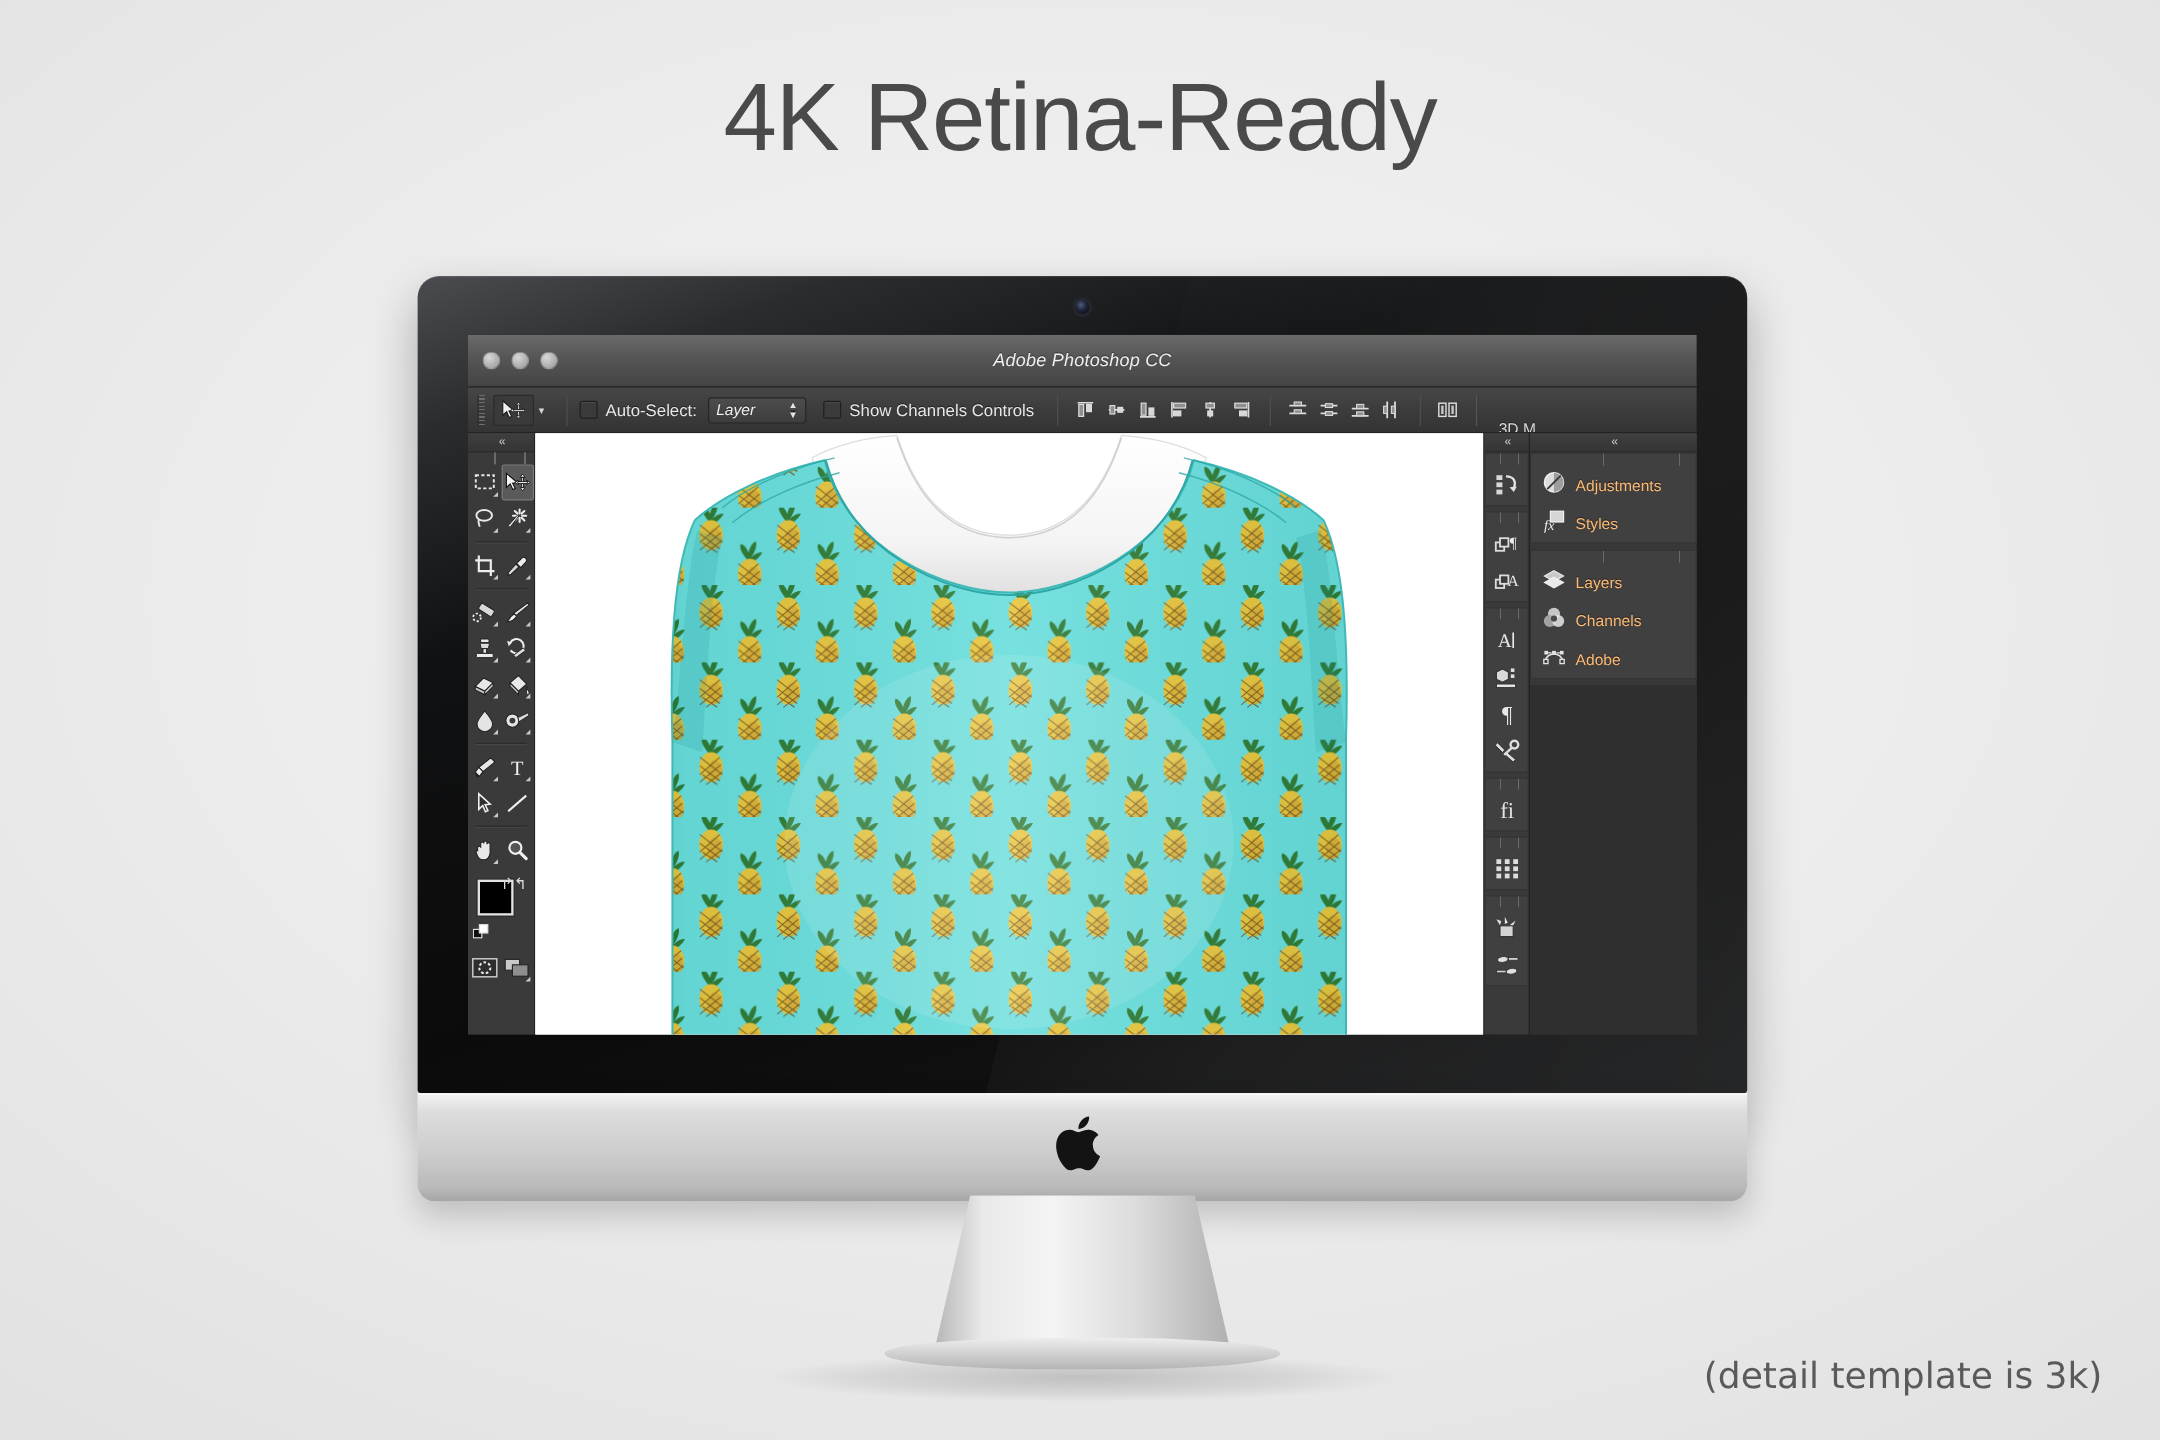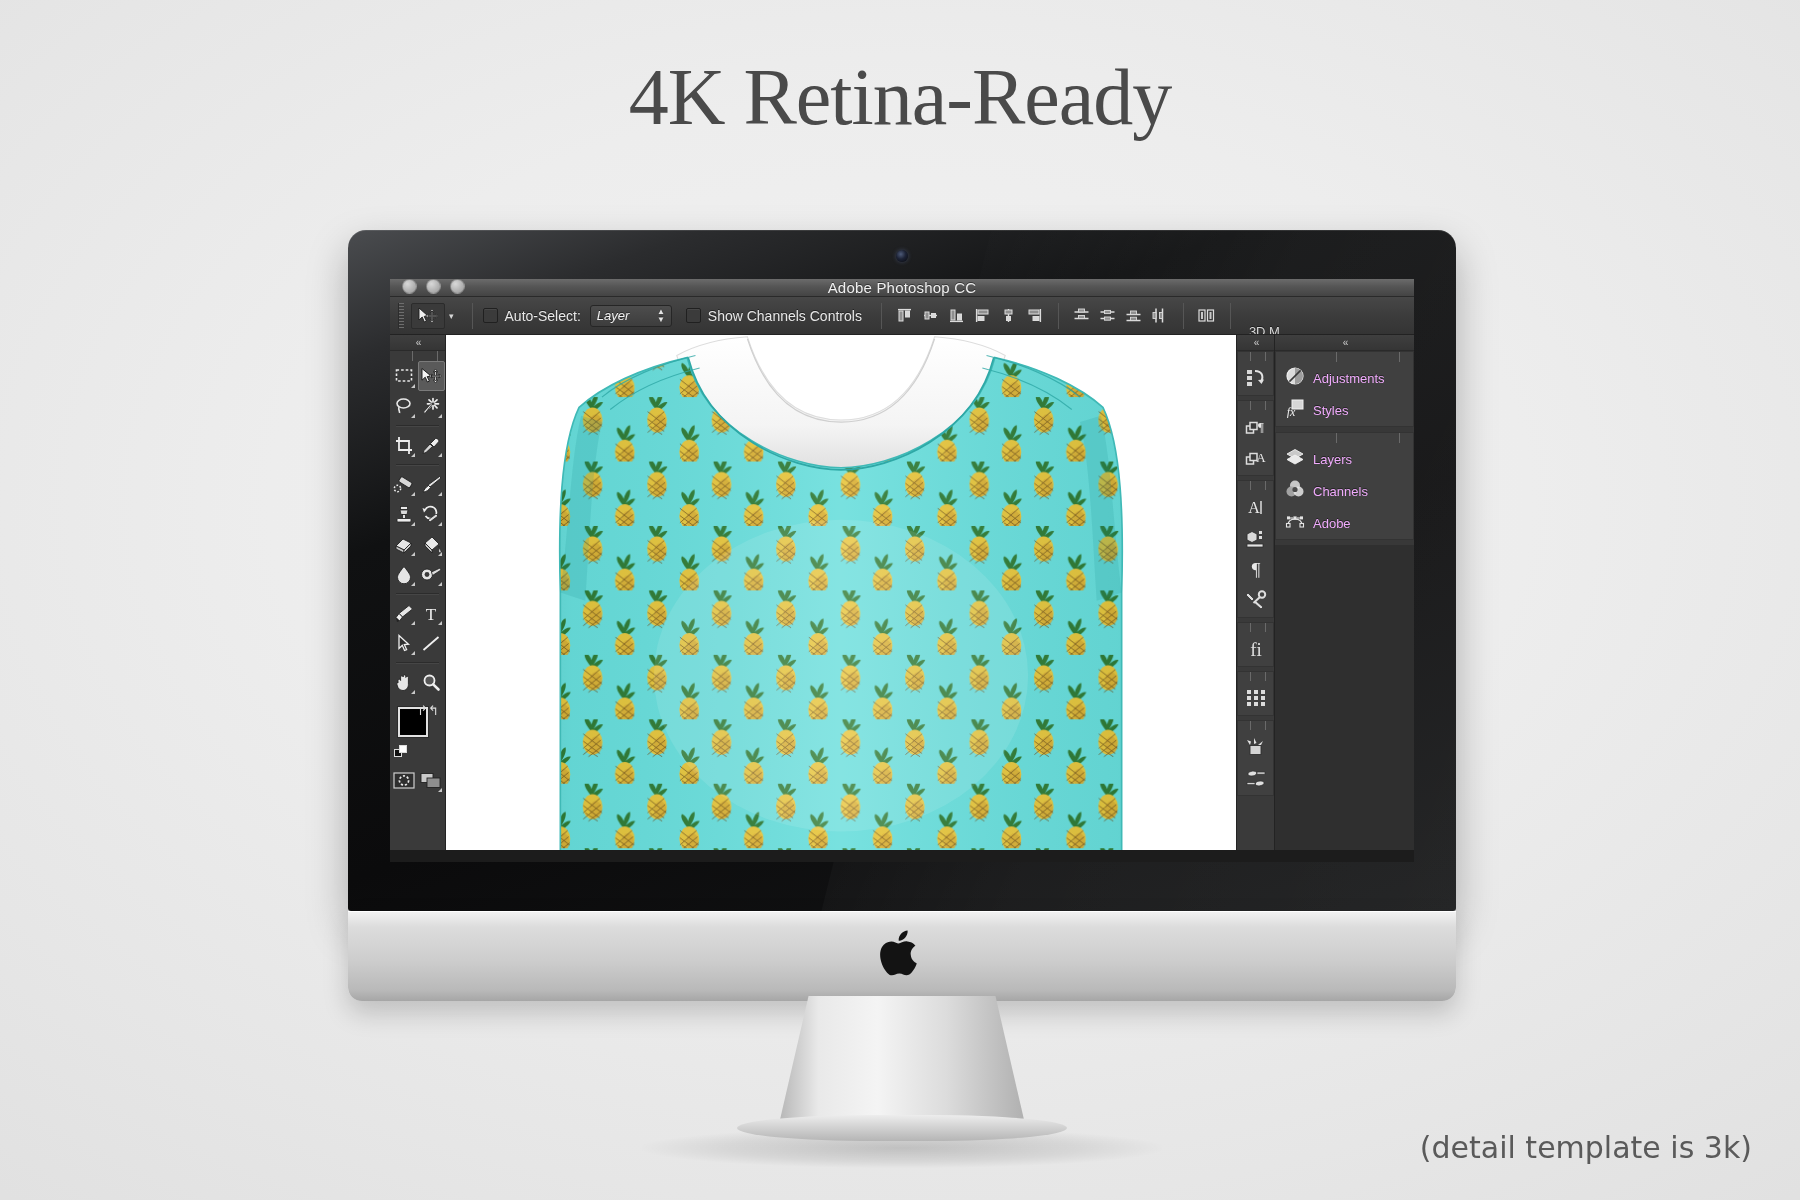--- a/index.html
+++ b/index.html
@@ -21,7 +21,7 @@
     font-weight: 400;
     letter-spacing: -1px;
     color: #4a4a4a;
-    font-family: Liberation Serif, serif;
+    font-family: Liberation Sans, sans-serif;
   }
   #footnote {
     position: absolute; right: 48px; bottom: 35px;

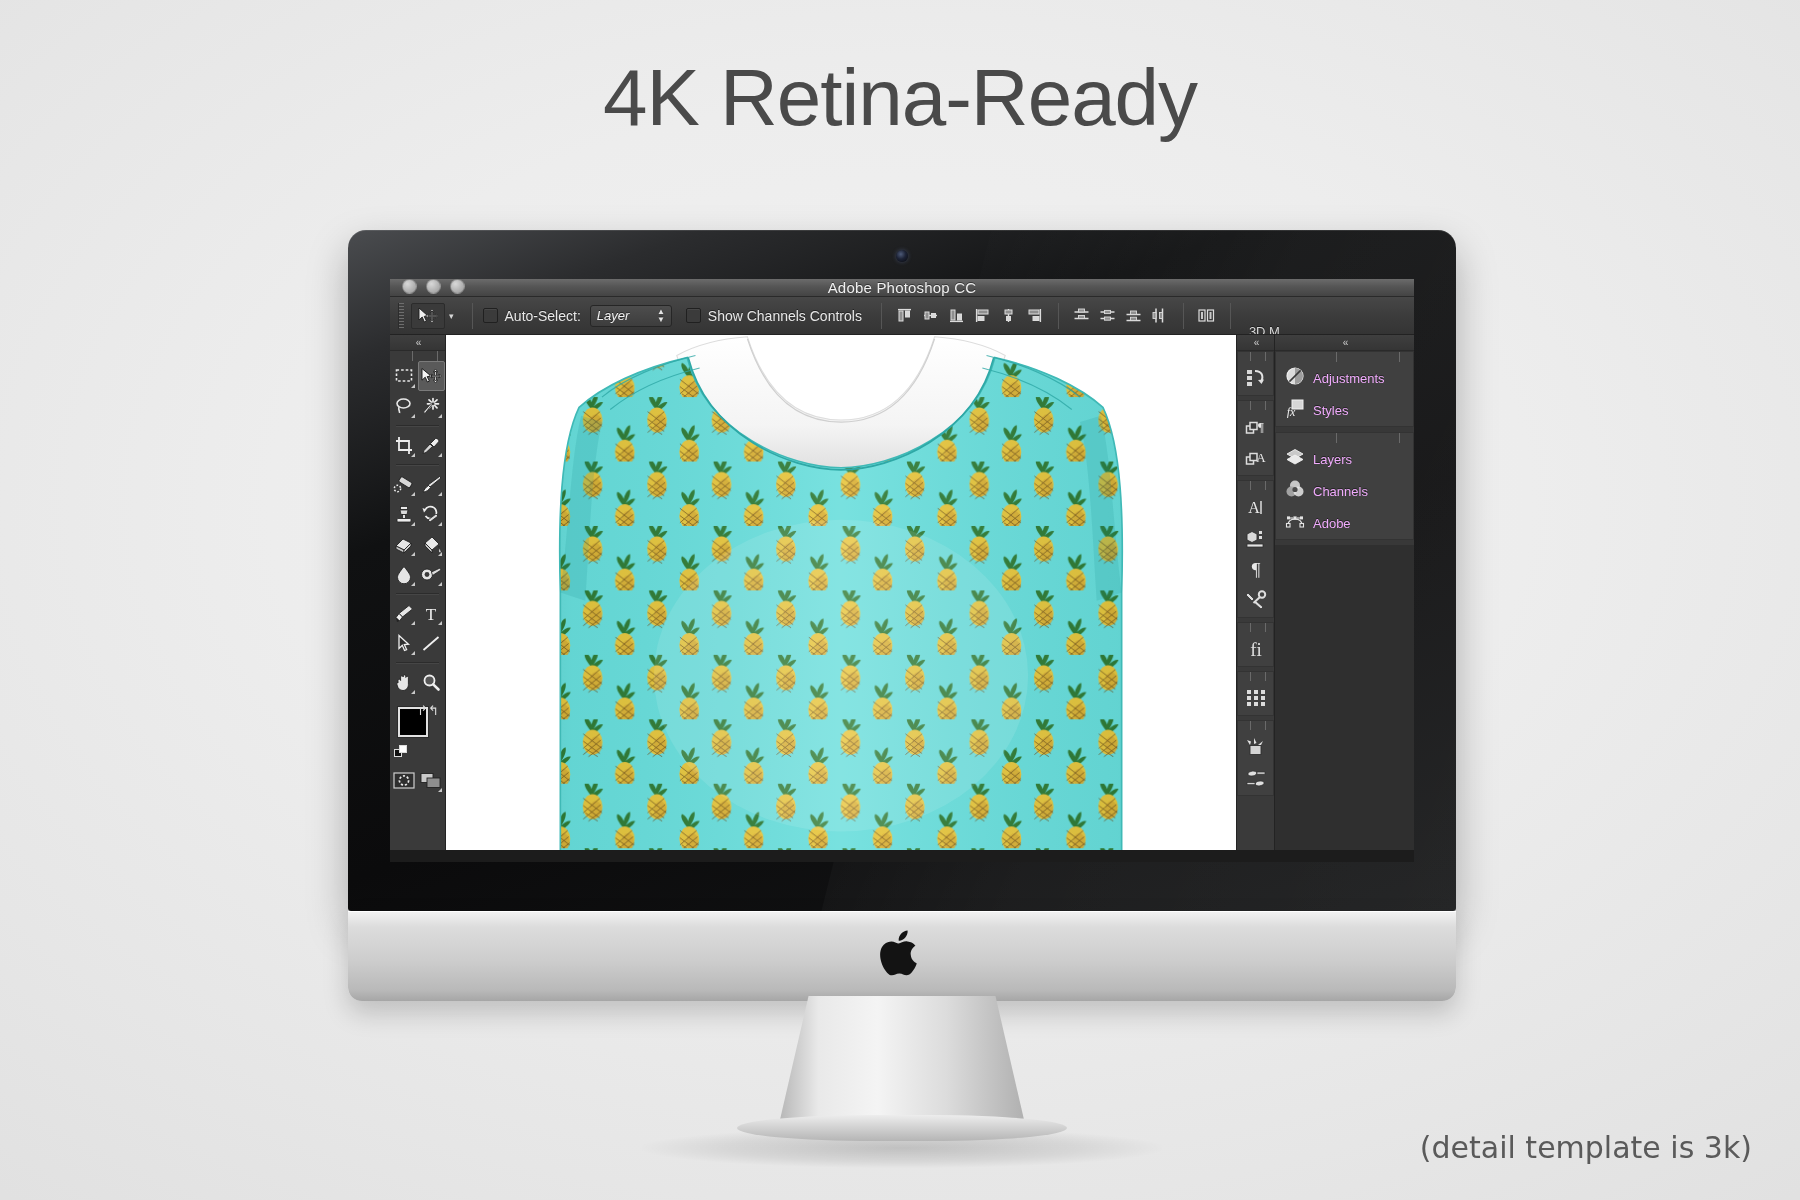--- a/index.html
+++ b/index.html
@@ -61,10 +61,10 @@
 
   
   #ps-titlebar {
-    position: relative; height: 18px;
+    position: relative; height: 44px;
     background: linear-gradient(180deg, #6b6b6b 0%, #555555 45%, #444444 100%);
     border-bottom: 1px solid #2a2a2a;
-    display: flex; align-items: flex-start;
+    display: flex; align-items: center; font-style: italic;
   }
   .traffic { width: 15px; height: 15px; border-radius: 50%;
     background: radial-gradient(circle at 35% 30%, #d8d8d8, #a9a9a9 70%, #909090 100%);

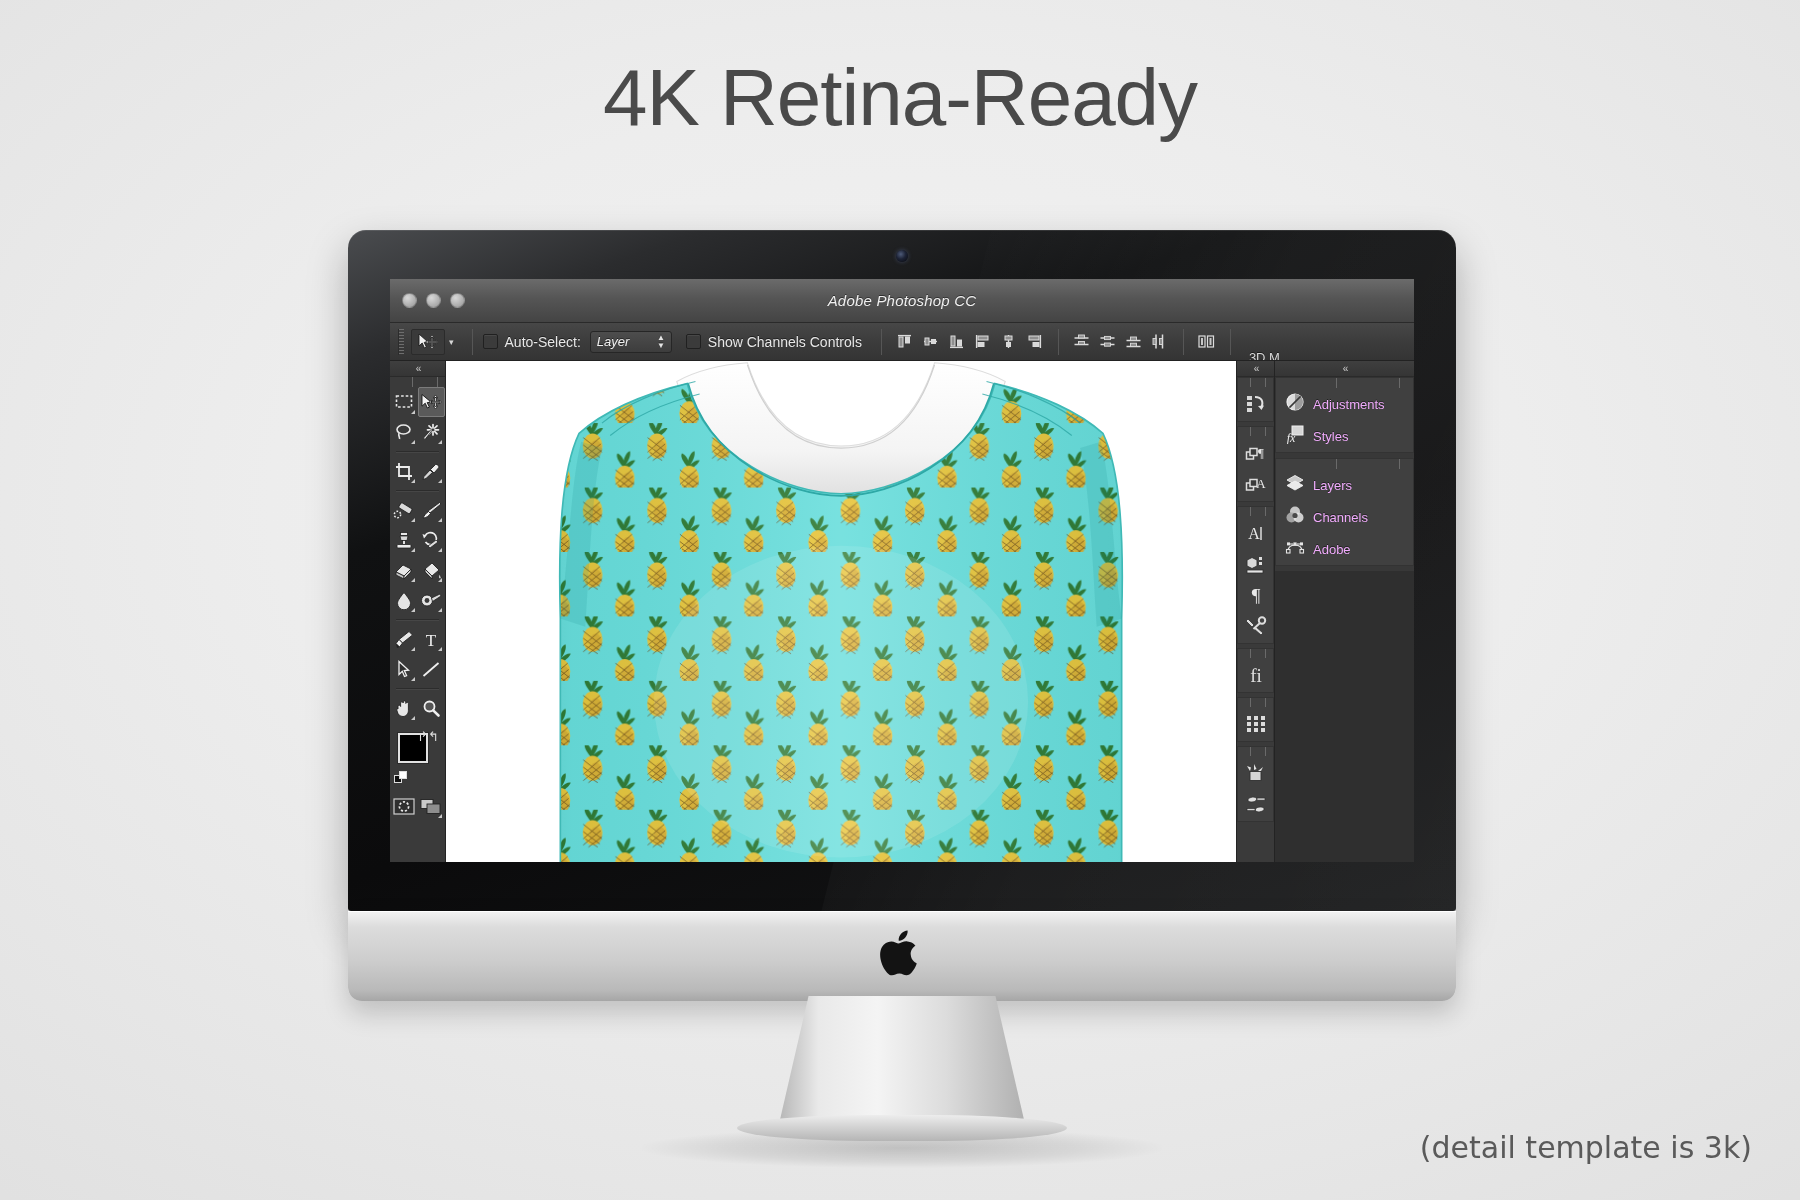--- a/index.html
+++ b/index.html
@@ -196,7 +196,7 @@
     background-position: center;
   }
   .panel-row { height: 32px; display: flex; align-items: center; gap: 8px; padding-left: 9px; }
-  .panel-row .plabel { font-size: 13px; color: #f0abfc; text-shadow: 0 -1px 0 rgba(0,0,0,0.5); }
+  .panel-row .plabel { font-size: 13px; color: #fdba74; text-shadow: 0 -1px 0 rgba(0,0,0,0.5); }
   #panels-filler { flex: 1; background: #2f2f2f; }
 
   

